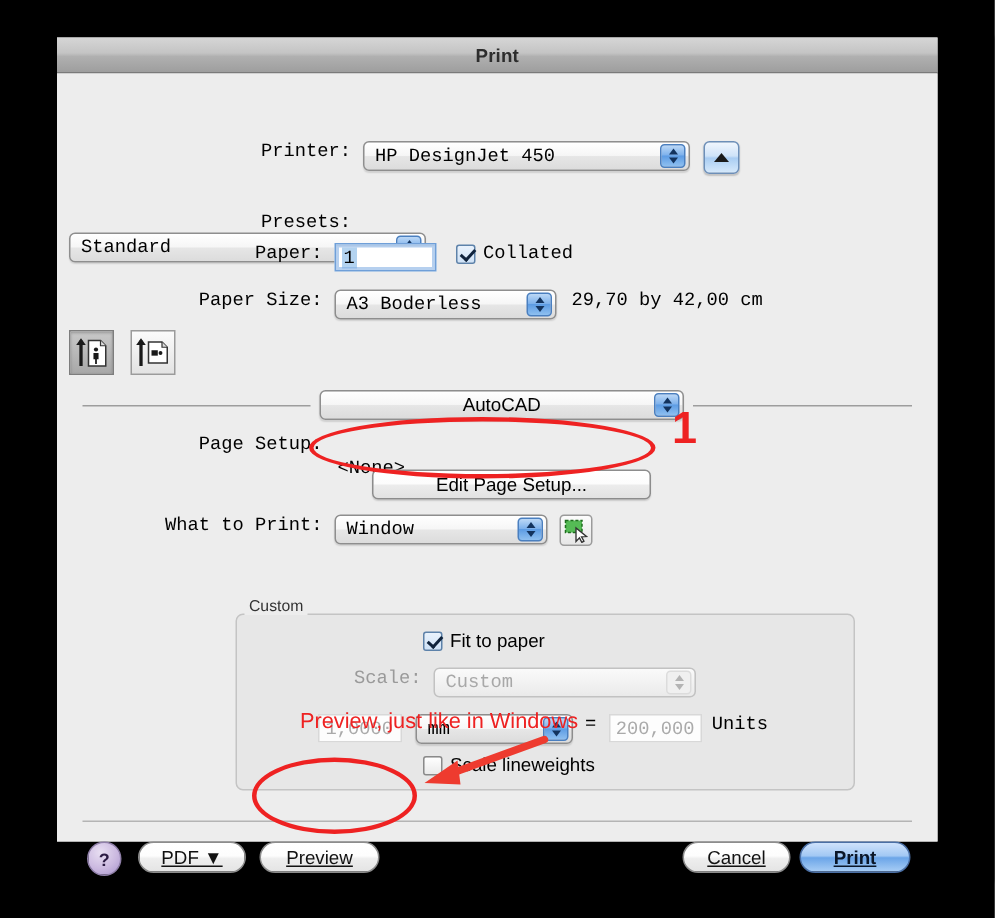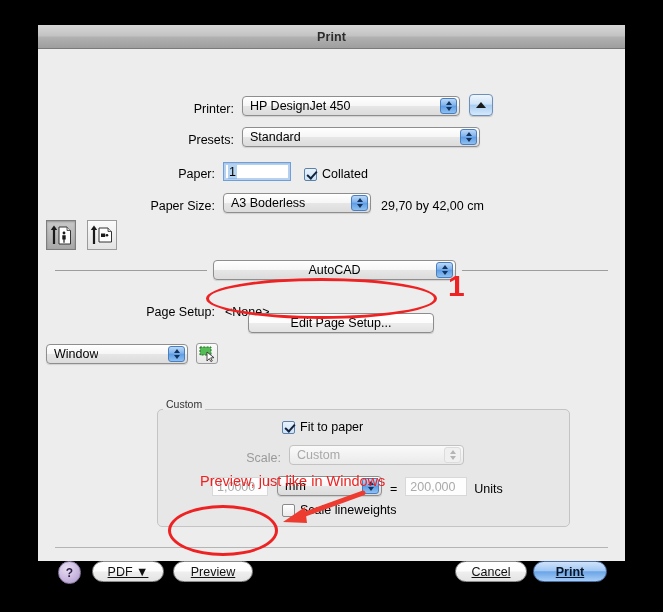--- a/index.html
+++ b/index.html
@@ -63,7 +63,8 @@
   .row {
     position: absolute;
     display: flex;
-    align-items: flex-end;
+    align-items: flex-start;
+    font-family: Liberation Mono, monospace;
   }
   .lbl {
     font-size: 12.5px;

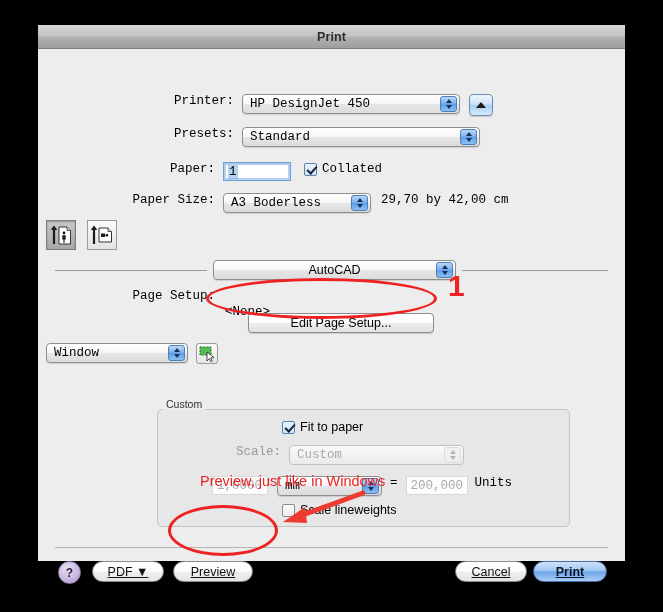--- a/index.html
+++ b/index.html
@@ -346,7 +346,7 @@
         </div>
       </div>
 
-      <div class="row" style="left:0; top:78px; width:100%;">
+      <div class="row" style="left:0; top:92px; width:100%;flex-direction:column;">
         <span class="lbl" style="width:196px;">Presets:</span>
         <div class="popup" style="width:238px; margin-left:8px;">
           <span class="ptext">Standard</span>

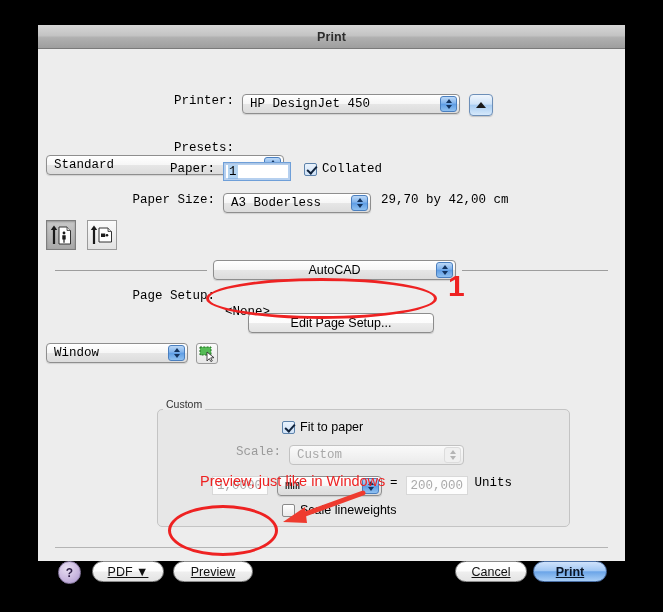--- a/index.html
+++ b/index.html
@@ -423,6 +423,7 @@
       </div>
 
       <div class="row" style="left:0; top:294px; width:100%;">
+        <span class="lbl" style="width:177px;">What to Print:</span>
         <div class="popup" style="width:142px; margin-left:8px;">
           <span class="ptext">Window</span>
           <span class="parrows">

